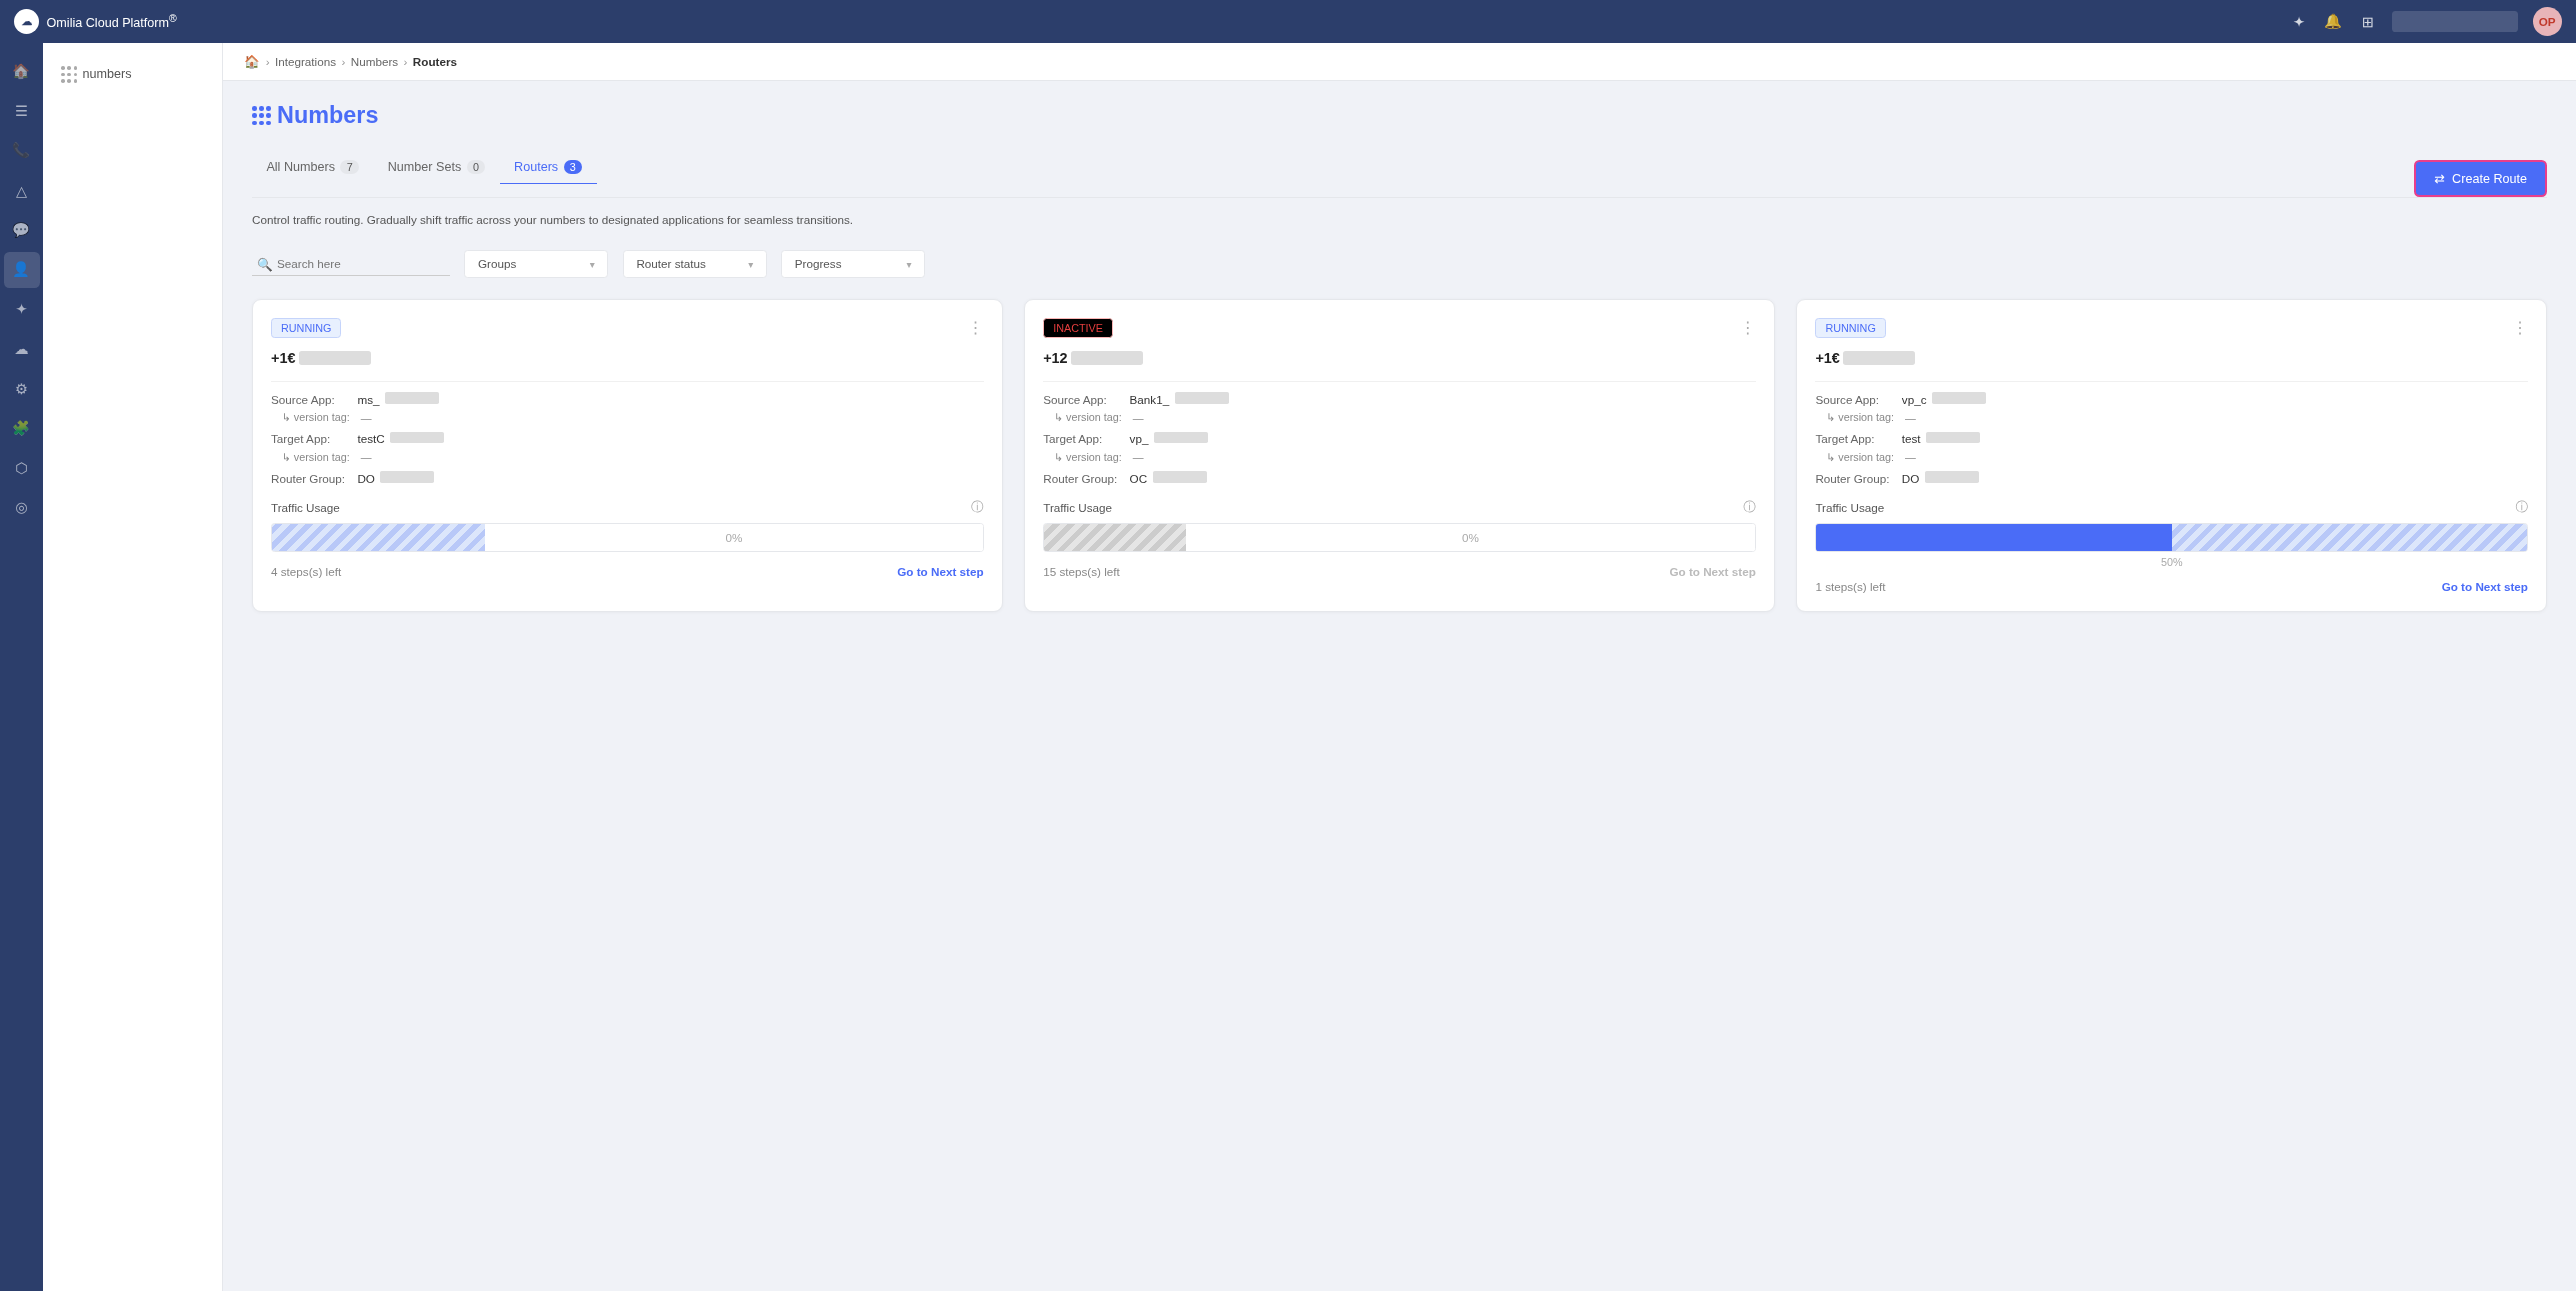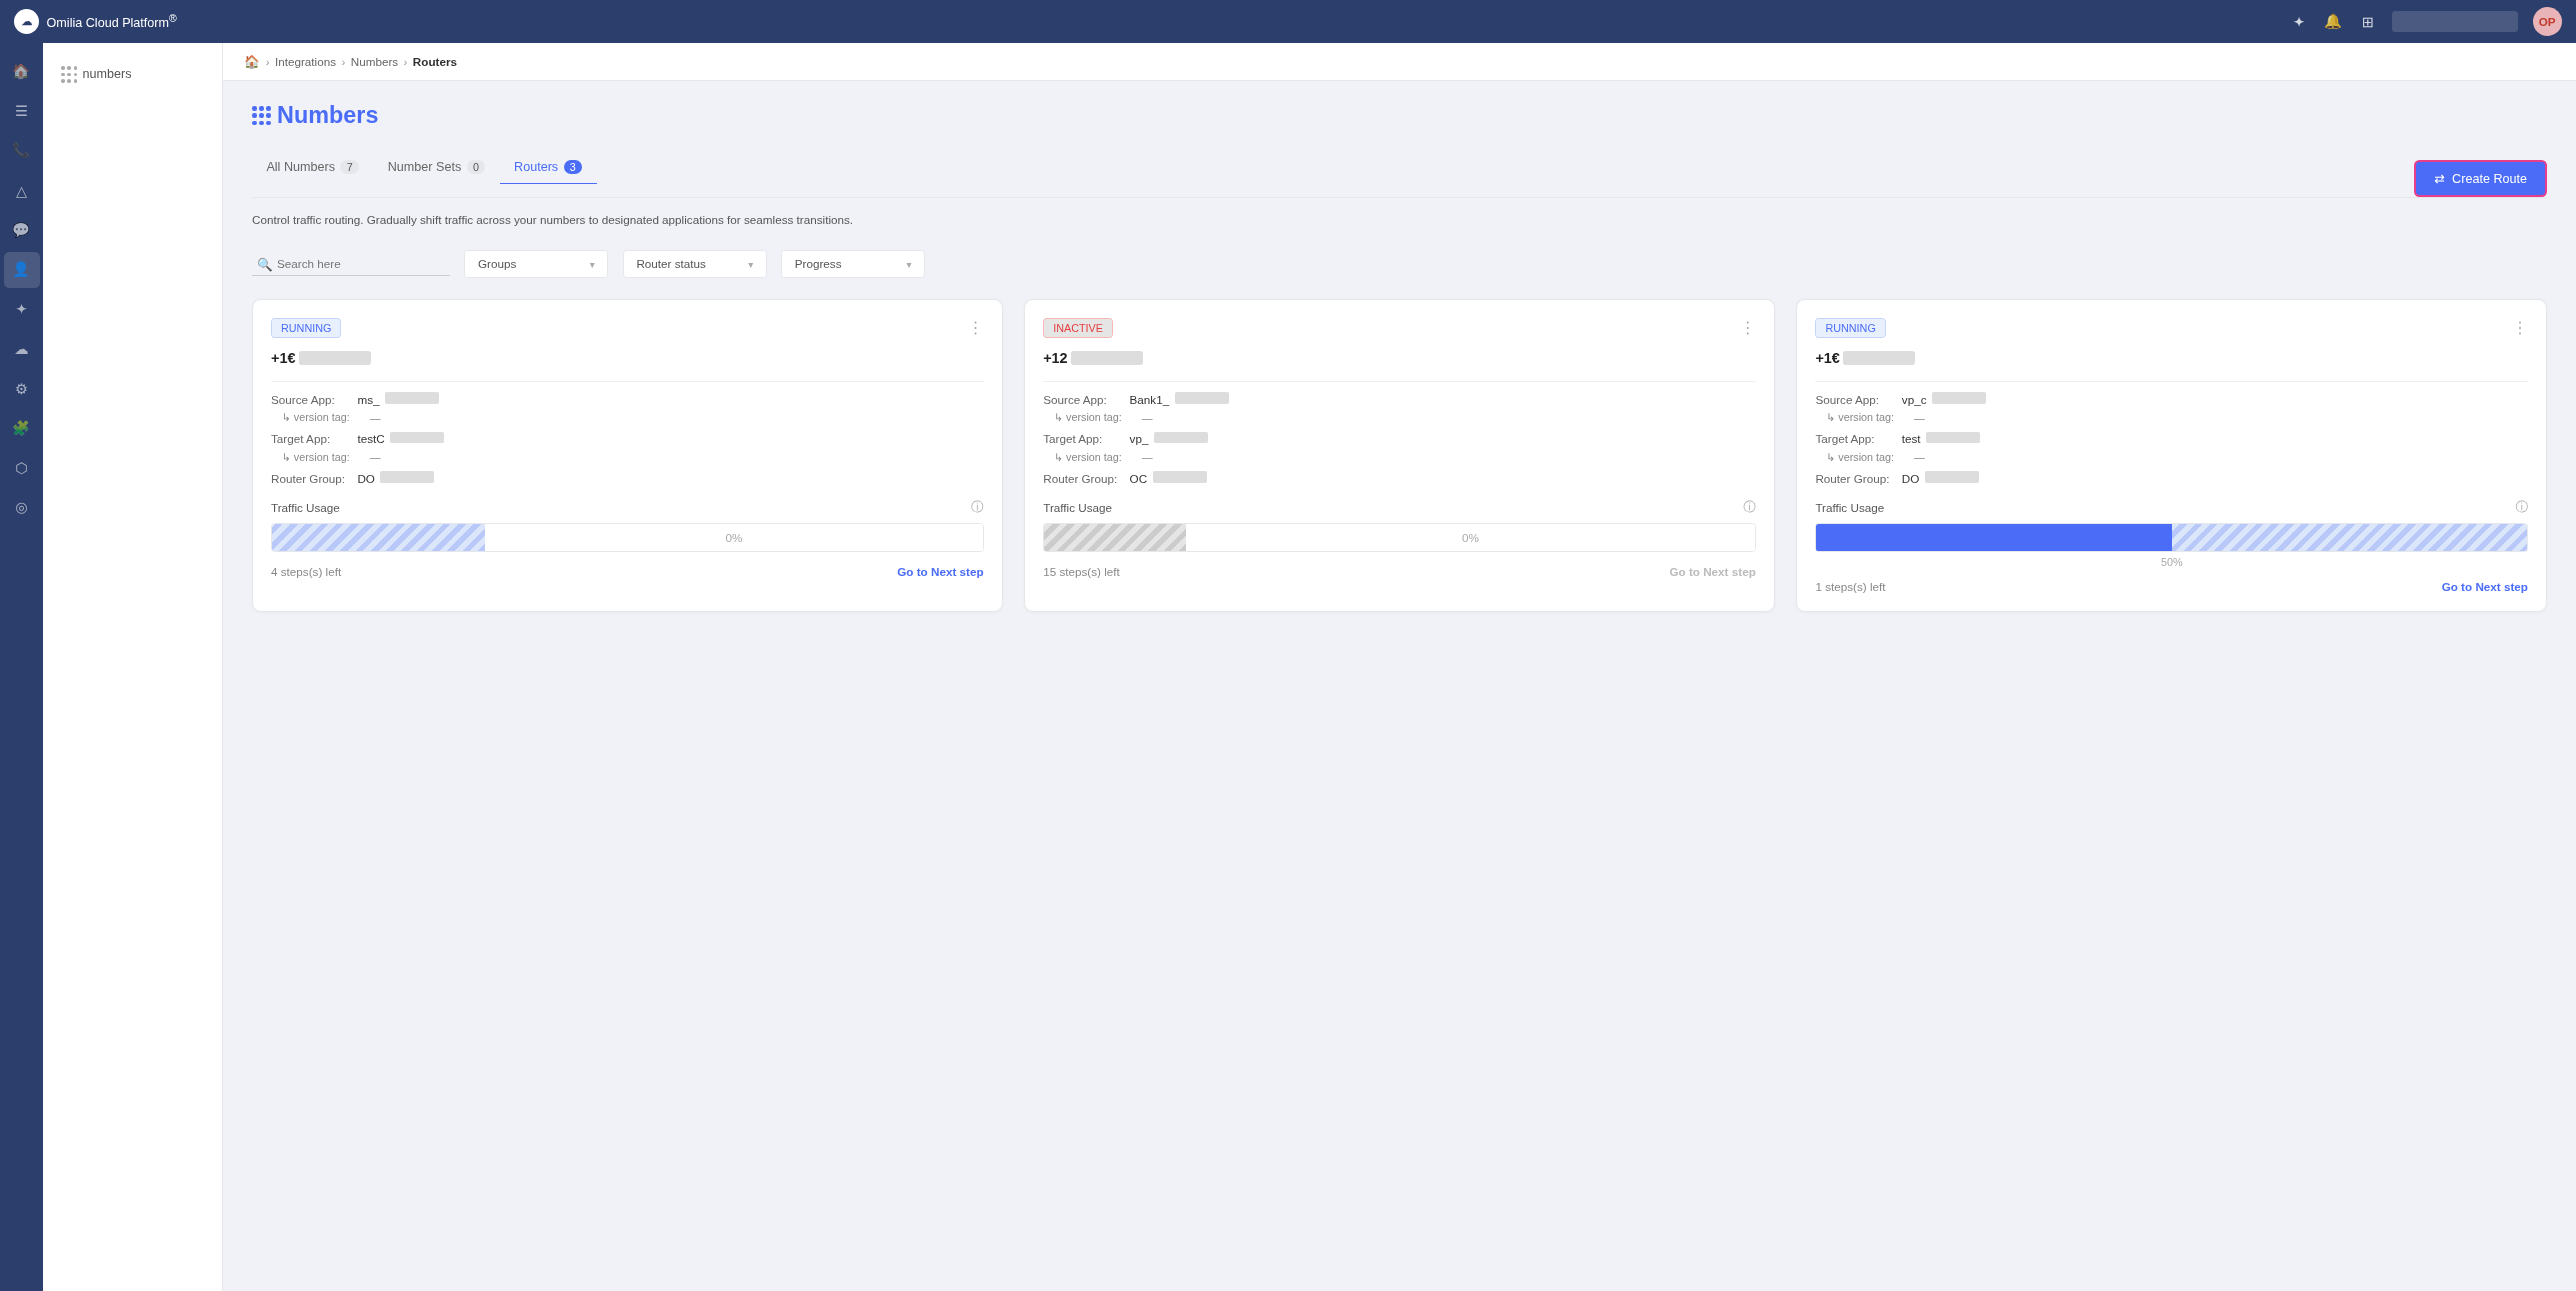--- a/index.html
+++ b/index.html
@@ -318,7 +318,7 @@
       border: 0.9px solid #c5d4fb;
     }
     .status-inactive {
-      background: #e5e5e5;
+      background: #000000;
       color: #e53e3e;
       border: 0.9px solid #fbb6b6;
     }

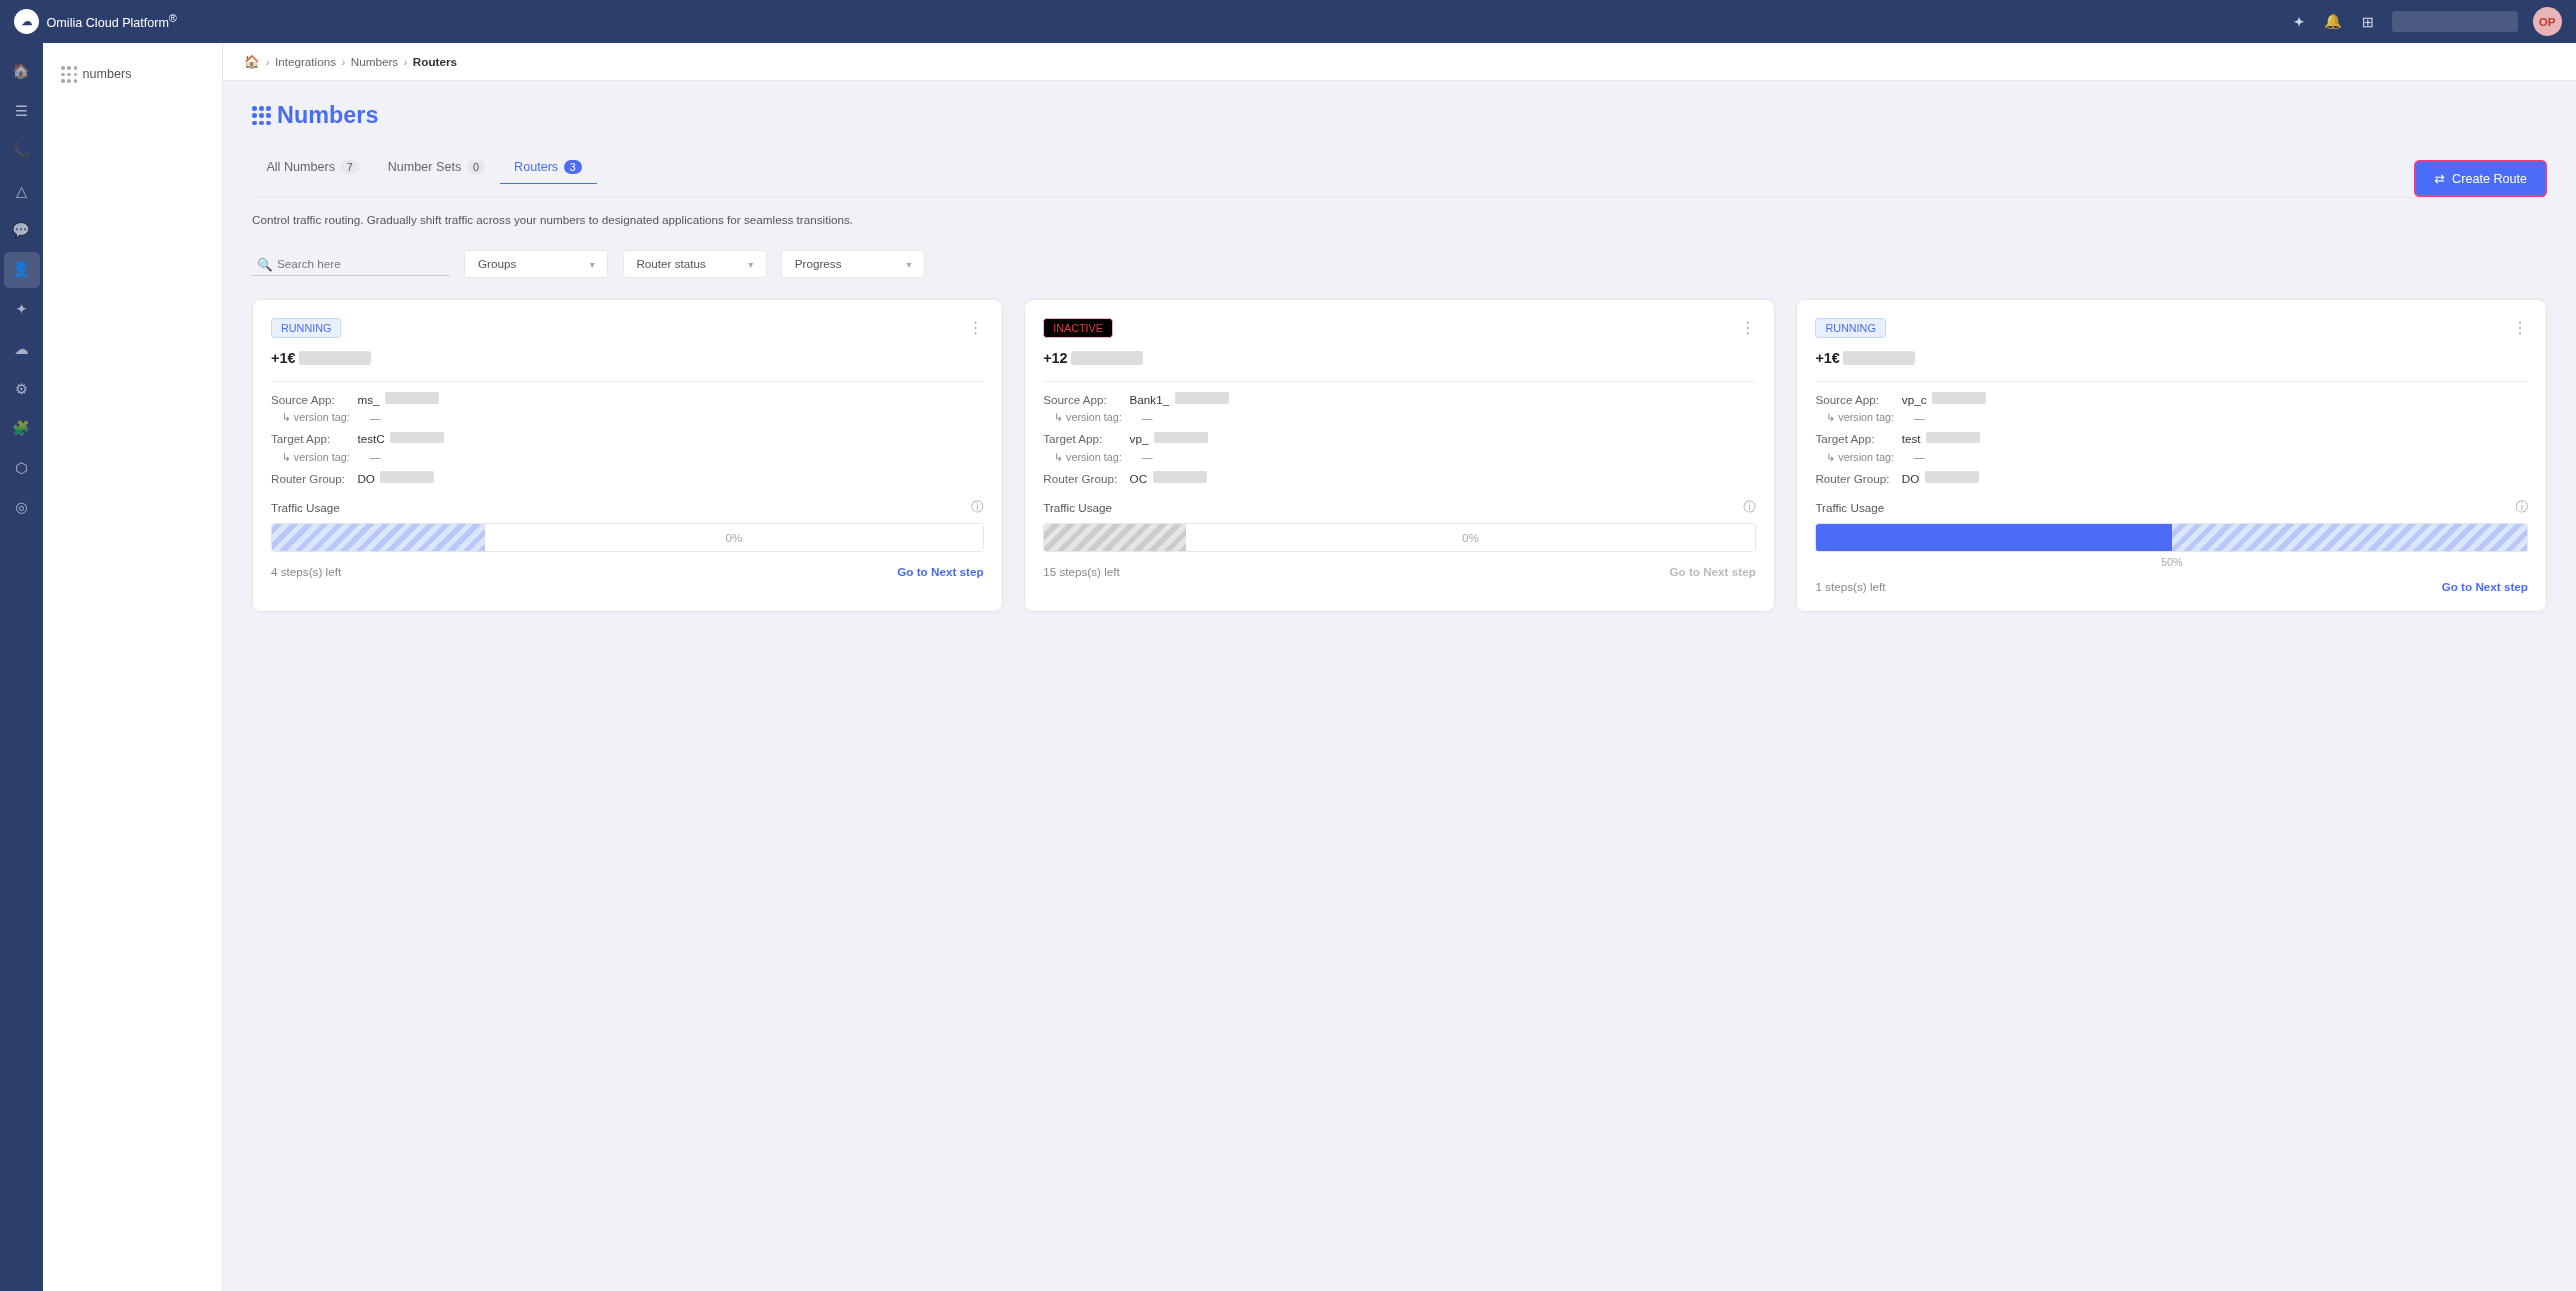--- a/index.html
+++ b/index.html
@@ -385,7 +385,7 @@
       margin-left: 10.8px;
       display: flex;
       align-items: center;
-      gap: 20px;
+      gap: 11px;
     }
 
     

